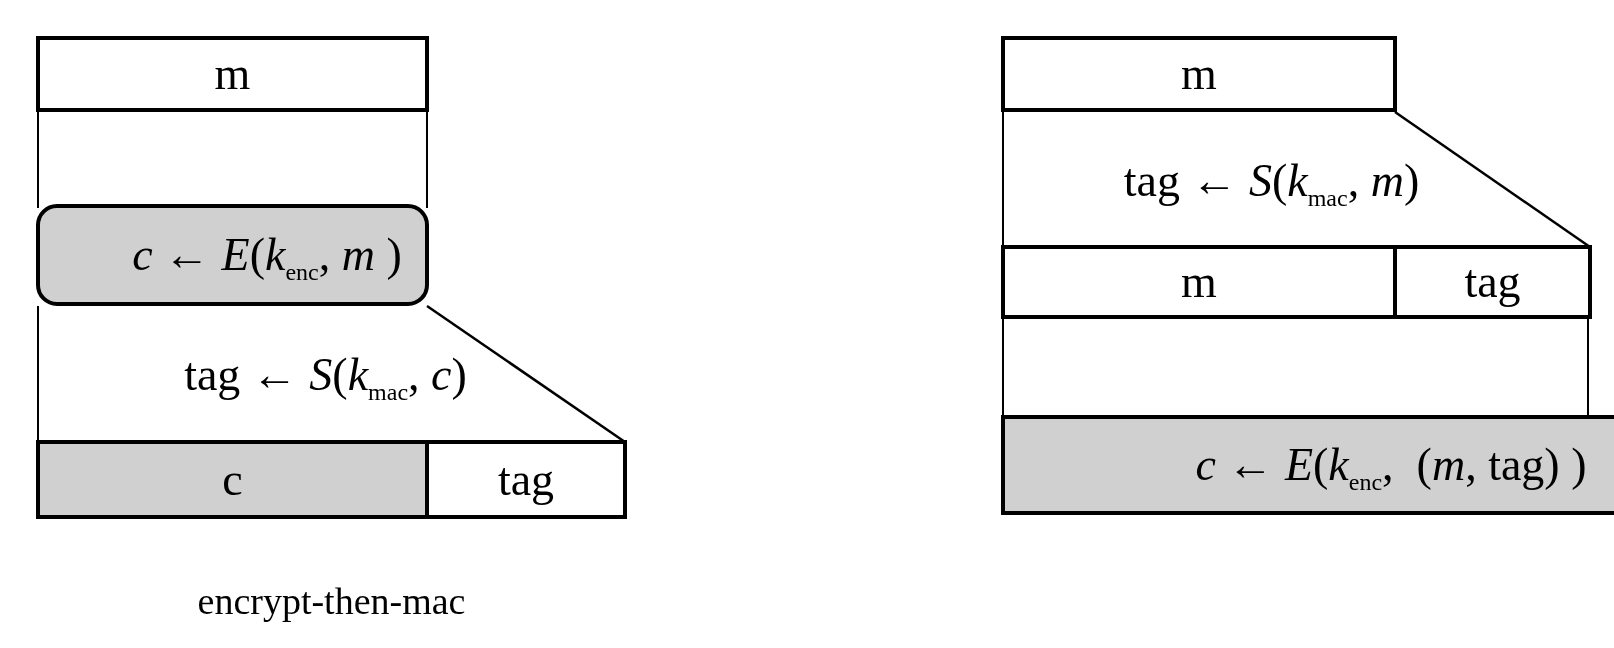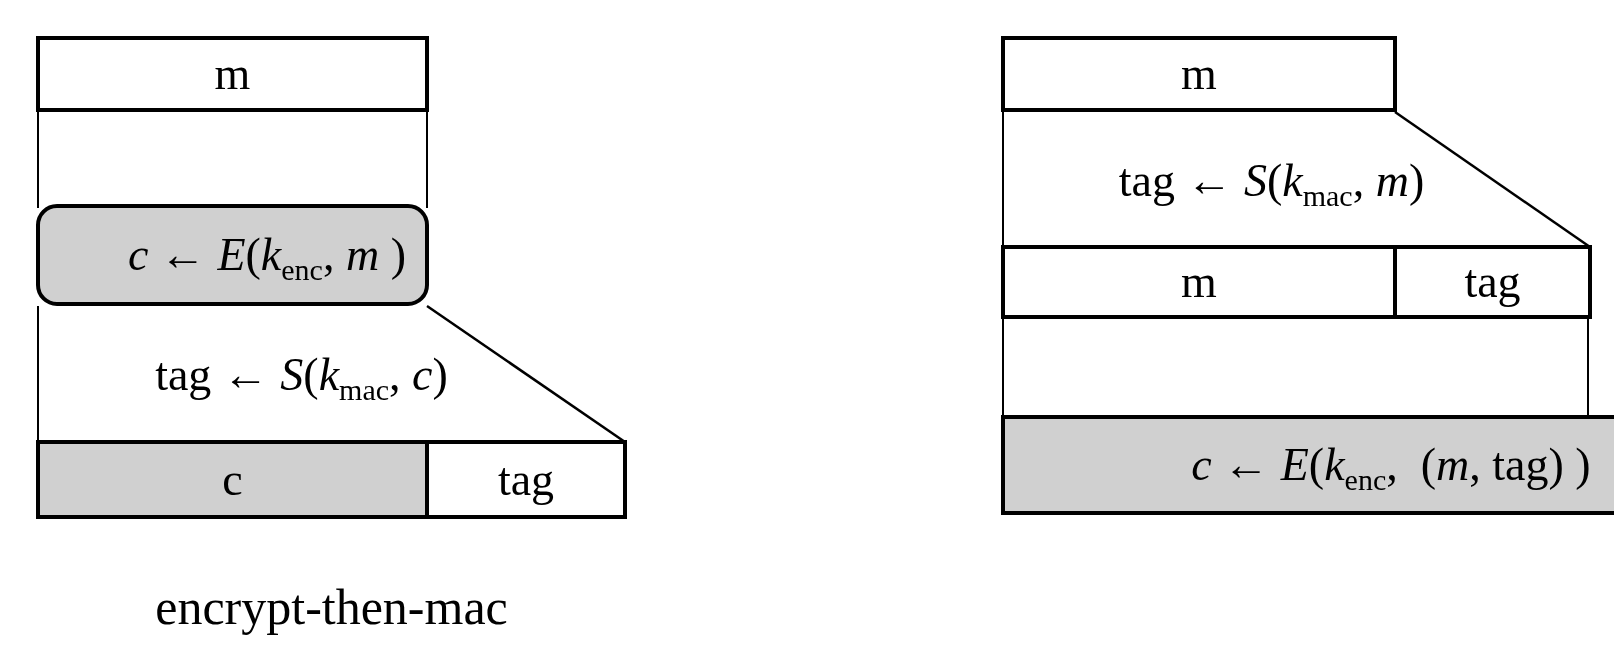--- a/index.html
+++ b/index.html
@@ -42,7 +42,7 @@
   }
   .math .var { font-style: italic; }
   .math sub {
-    font-size: 30px;
+    font-size: 24px;
     line-height: 0;
     vertical-align: -10px;
     font-style: normal;

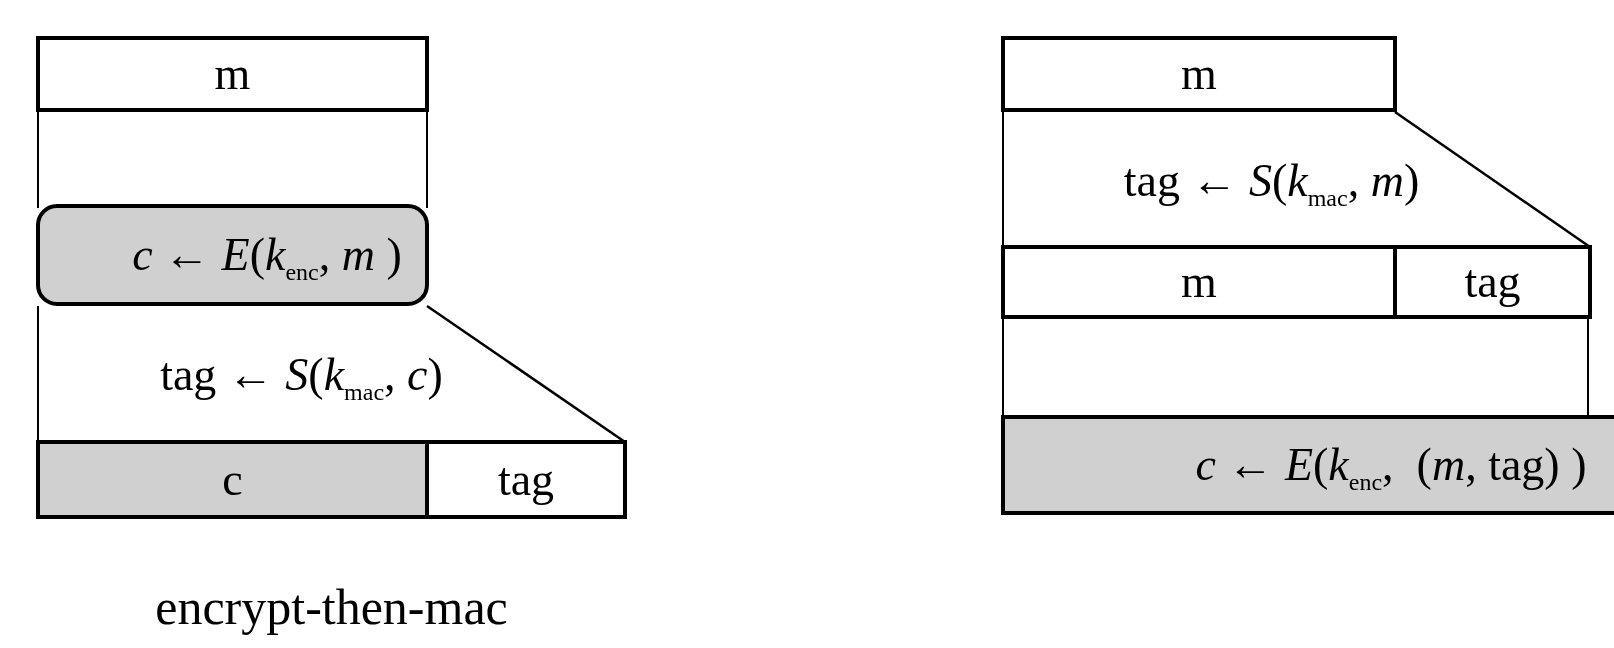--- a/index.html
+++ b/index.html
@@ -80,7 +80,7 @@
     </span>
   </div>
 
-  <div class="txtzone" style="left:32px; top:306px; width:470px; height:138px;">
+  <div class="txtzone" style="left:56px; top:306px; width:470px; height:138px;">
     <span class="math">
       <span>tag</span><span> ← </span><span class="var">S</span><span>(</span><span class="var">k</span><sub>mac</sub><span>, </span><span class="var">c</span><span>)</span>
     </span>

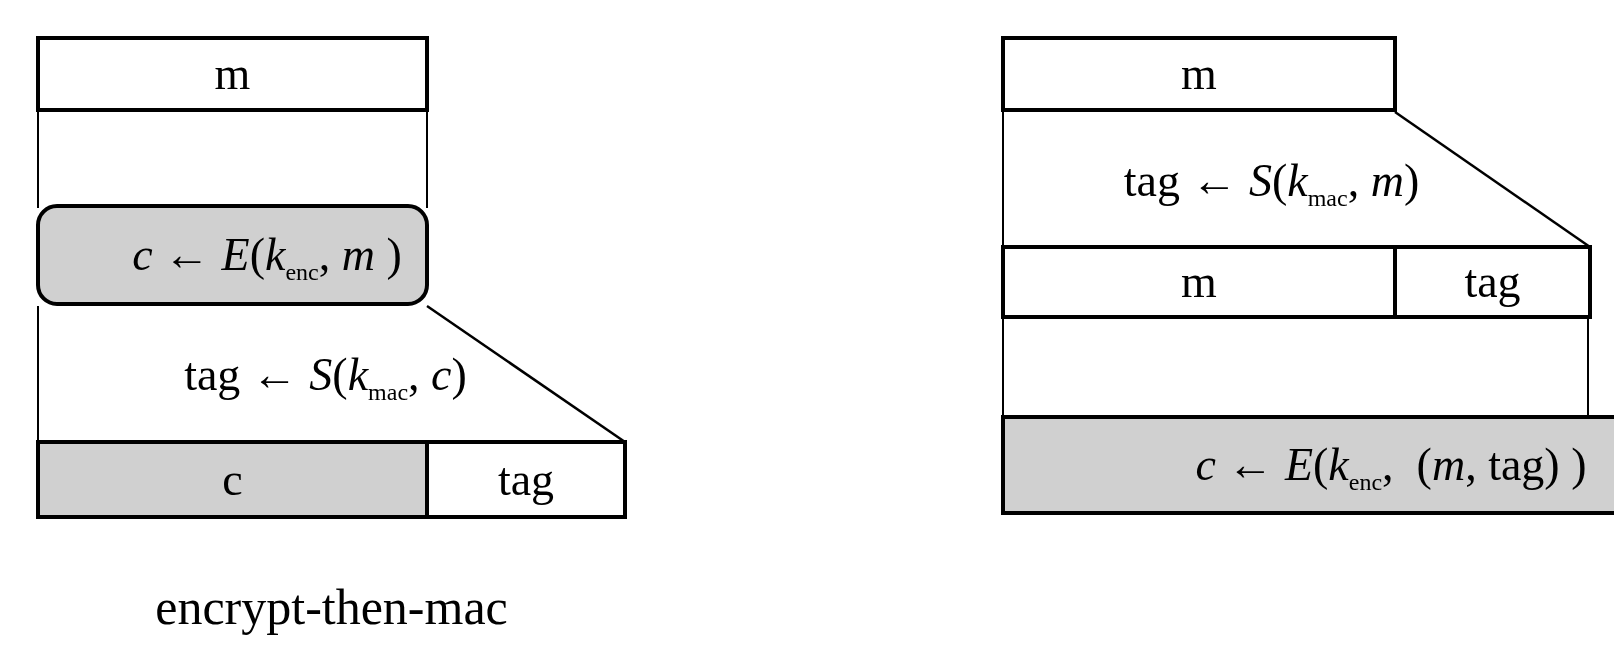--- a/index.html
+++ b/index.html
@@ -52,7 +52,7 @@
     position: absolute;
     text-align: center;
     font-family: "Liberation Serif", serif;
-    font-size: 50px;
+    font-size: 38px;
     line-height: 1;
   }
 

